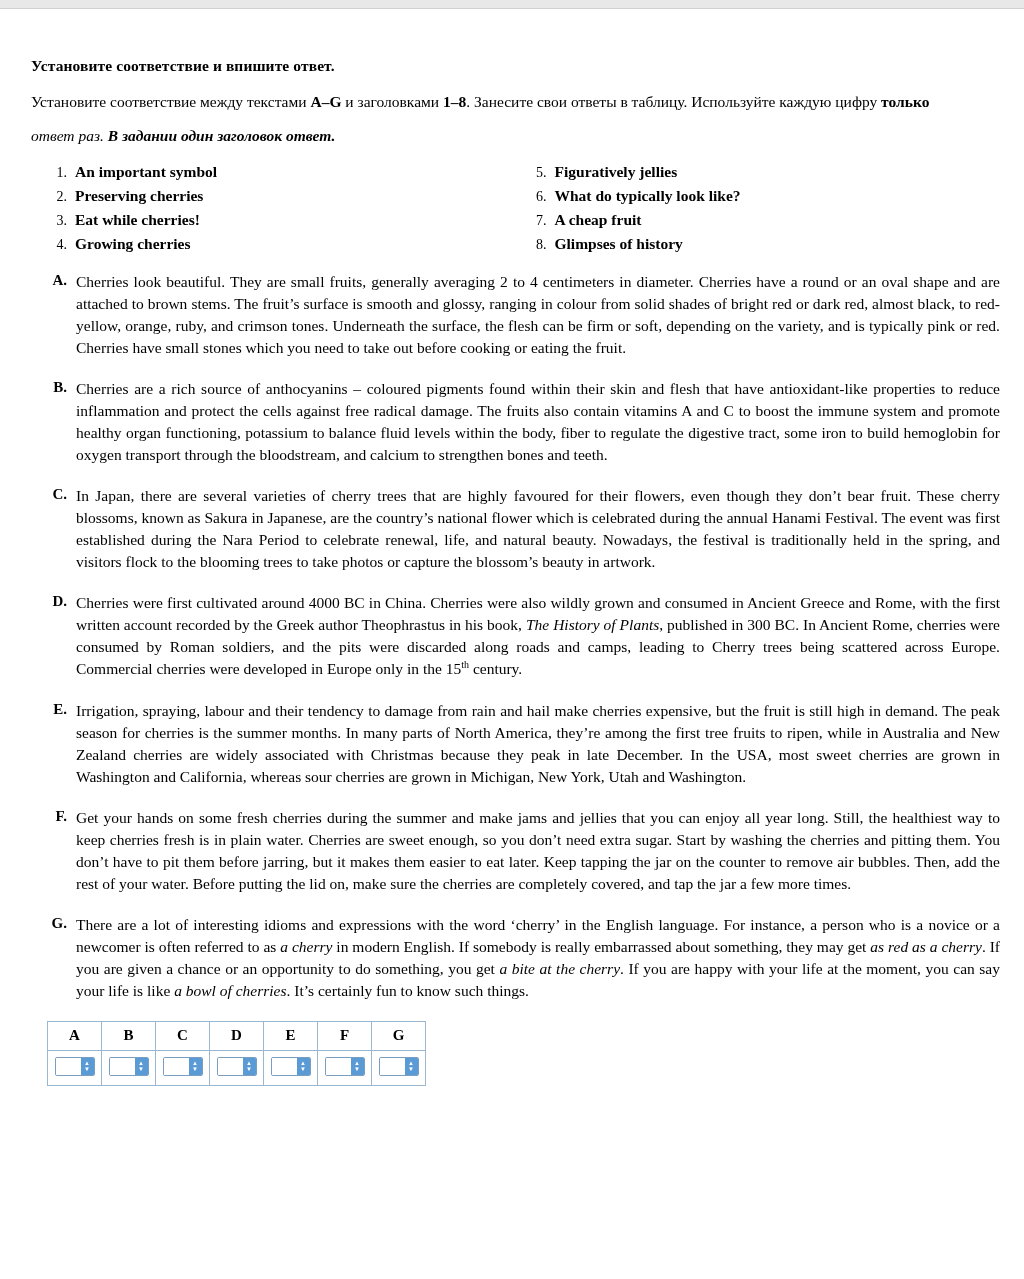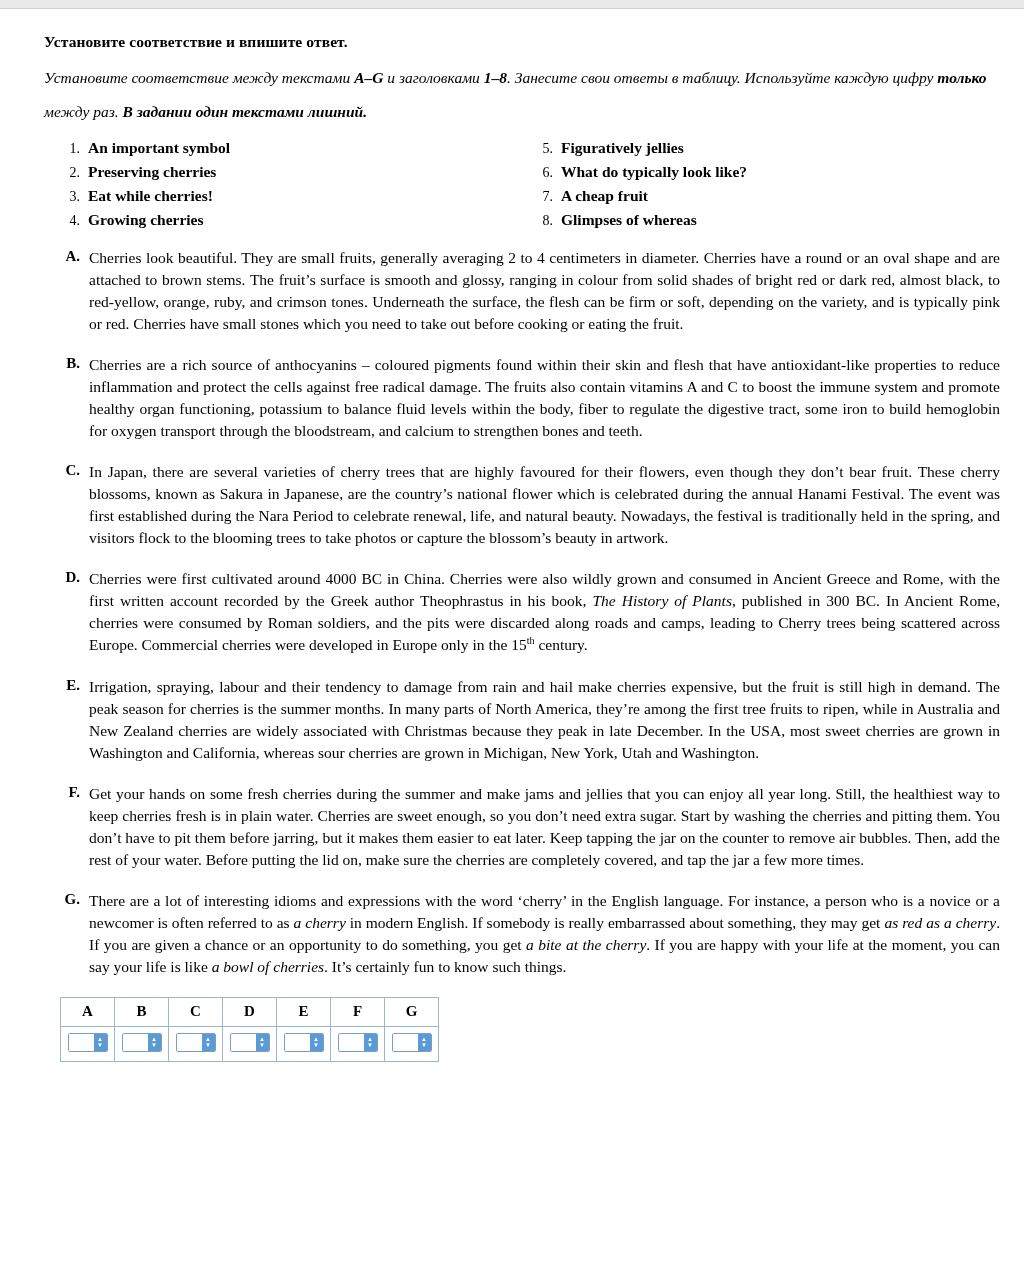--- a/index.html
+++ b/index.html
@@ -19,8 +19,9 @@
     border-bottom: 1px solid #d0d0d0;
   }
   .page {
-    padding: 16px 24px 10px 40px;
+    padding: 16px 24px 10px 27px;
     box-sizing: border-box;
+    margin-top: 24px;
   }
   .task-title {
     font-weight: bold;

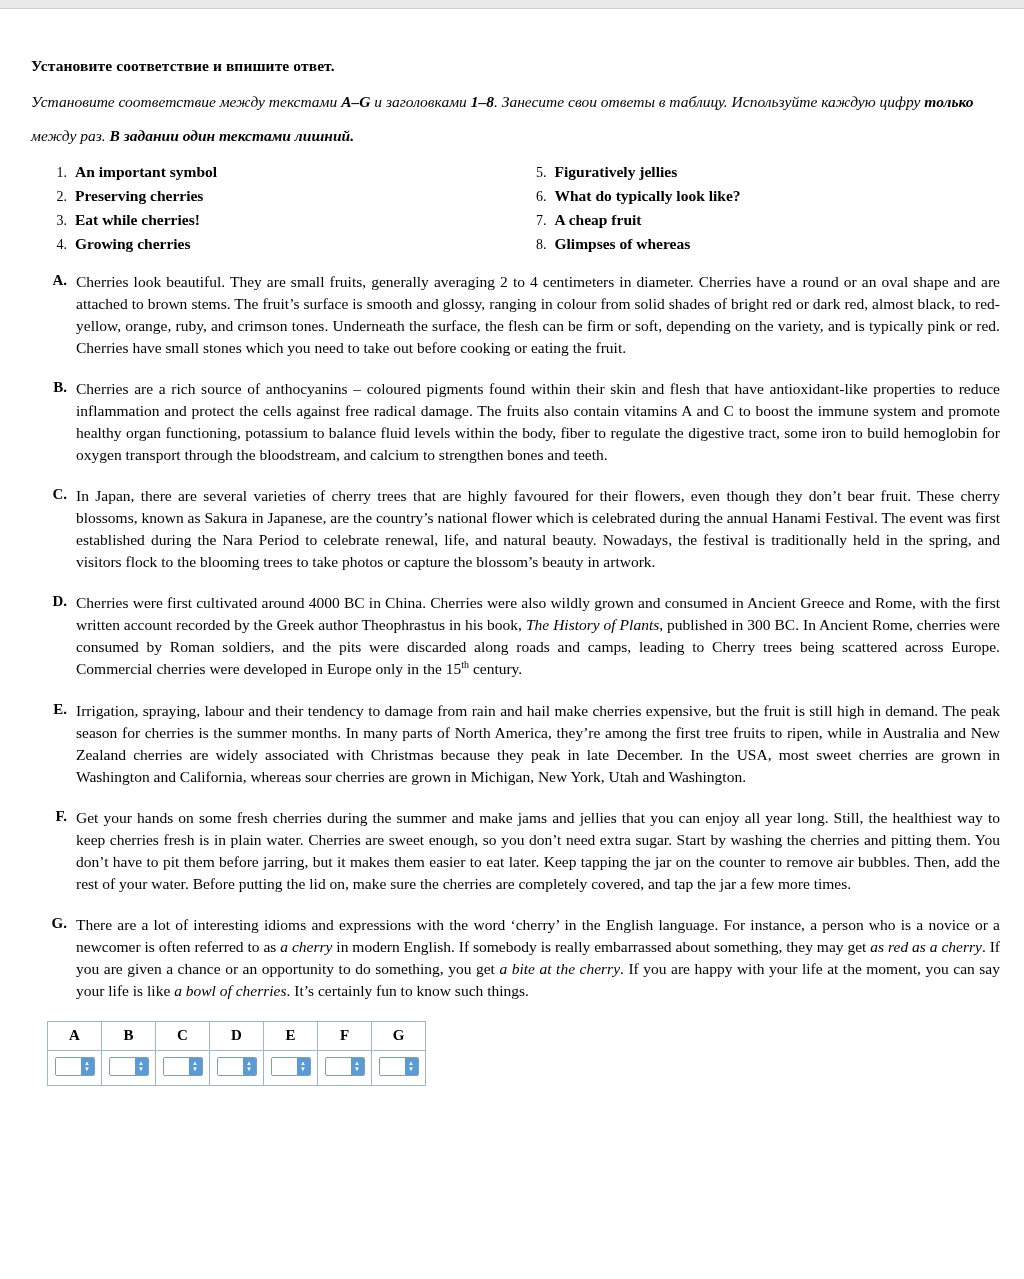--- a/index.html
+++ b/index.html
@@ -30,7 +30,6 @@
     letter-spacing: 0.1px;
   }
   .instructions {
-    font-style: italic;
     font-size: 15.5px;
     line-height: 1.45;
     text-align: justify;

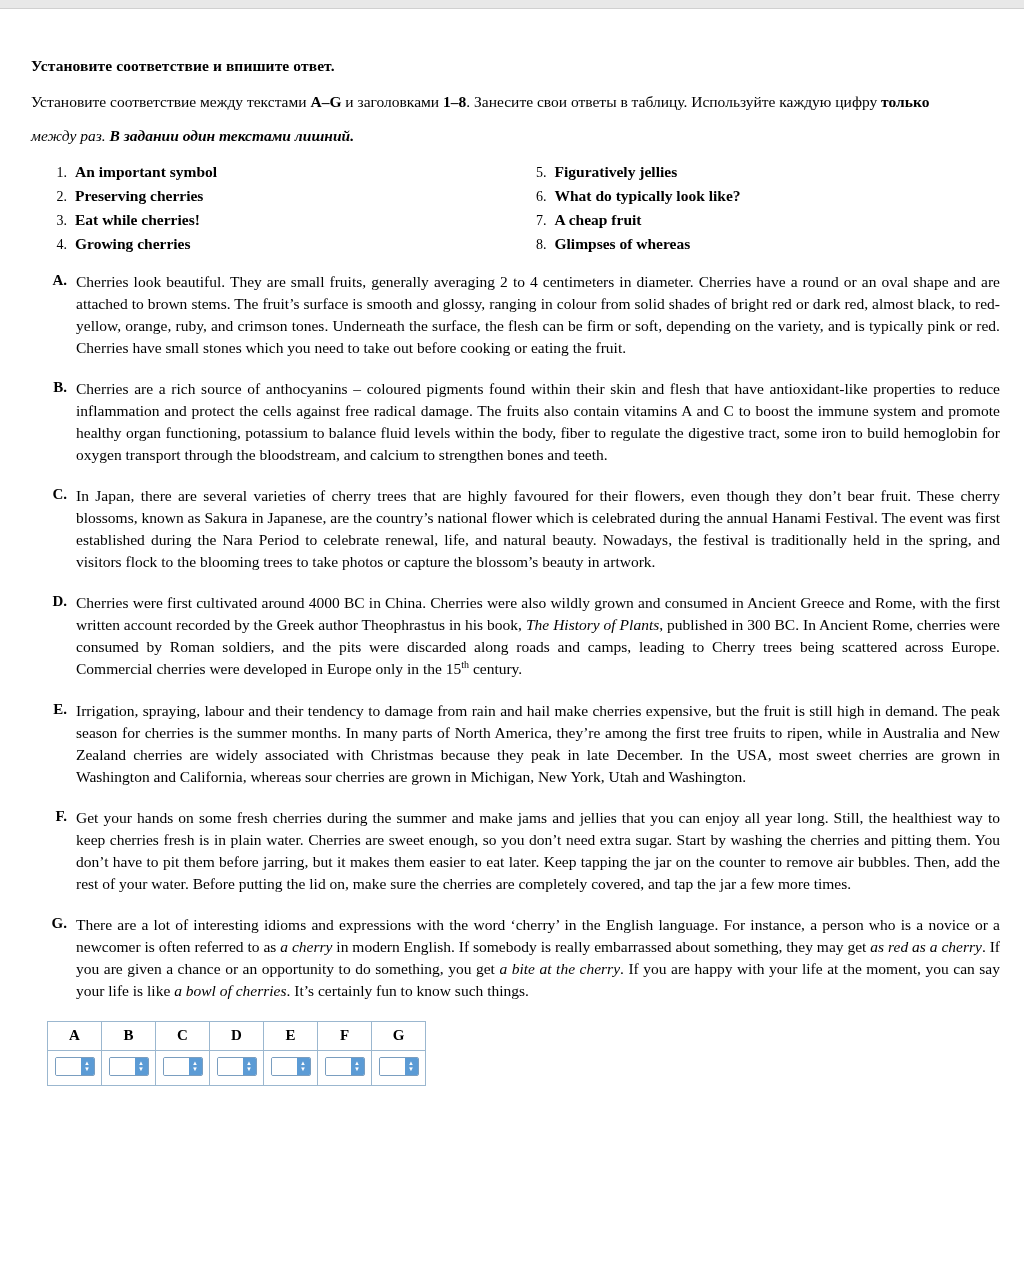--- a/index.html
+++ b/index.html
@@ -162,7 +162,7 @@
     <span>Установите соответствие между текстами </span><b>A–G</b><span> и заголовками </span><b>1–8</b><span>. Занесите свои ответы в таблицу. Используйте каждую цифру </span><b>только</b>
   </div>
   <div class="instr-line2">
-    <span>между раз. </span><b>В задании один текстами лишний.</b>
+    <span>ответ раз. </span><b>В задании один текстами лишний.</b>
   </div>
 
   <div class="headings-grid">

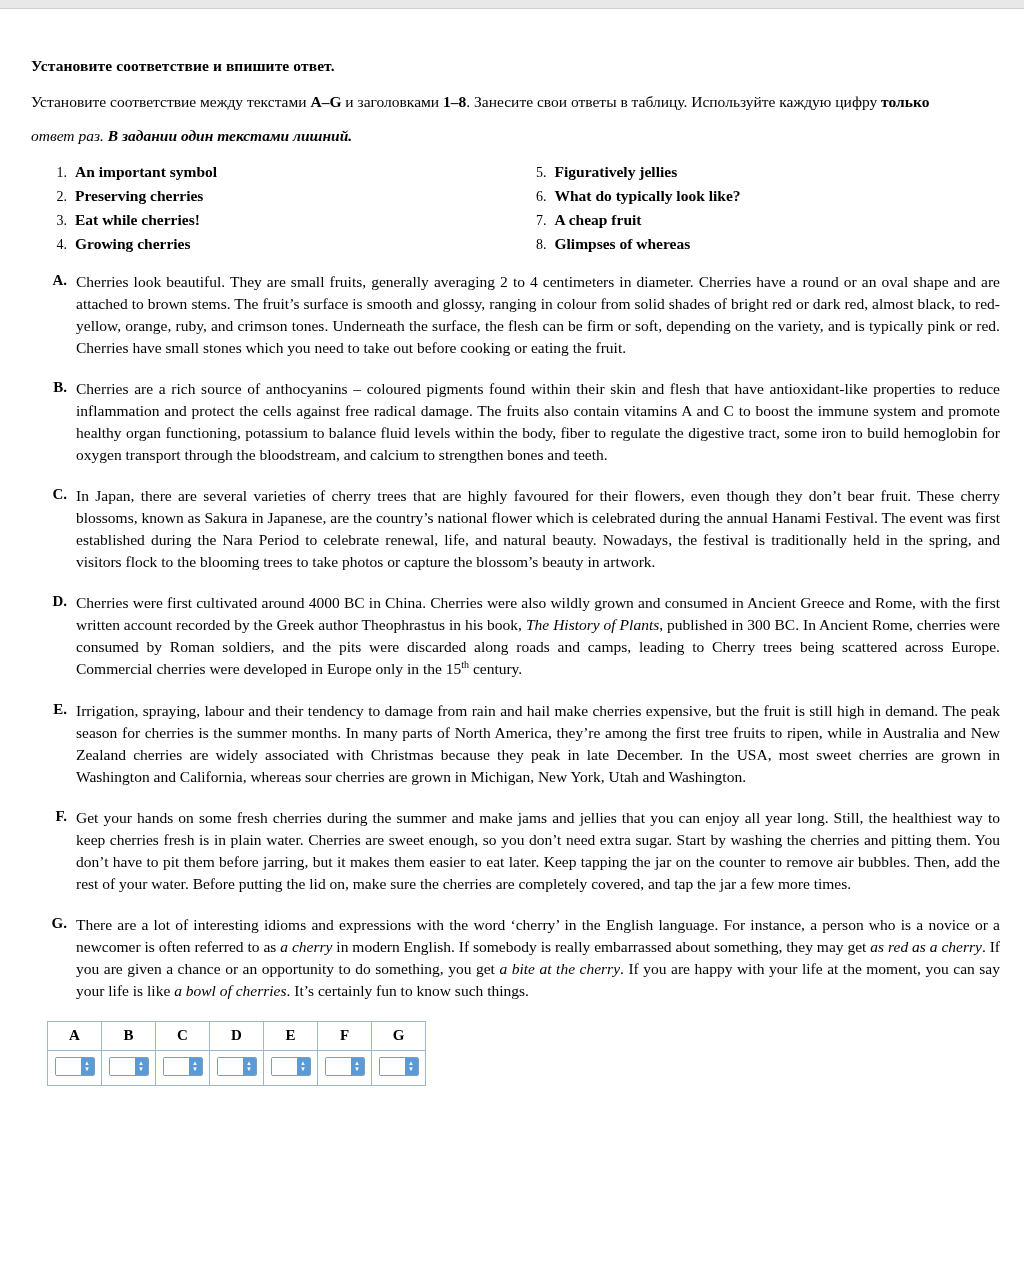--- a/index.html
+++ b/index.html
@@ -162,7 +162,7 @@
     <span>Установите соответствие между текстами </span><b>A–G</b><span> и заголовками </span><b>1–8</b><span>. Занесите свои ответы в таблицу. Используйте каждую цифру </span><b>только</b>
   </div>
   <div class="instr-line2">
-    <span>ответ раз. </span><b>В задании один текстами лишний.</b>
+    <span>ответ раз. </span><b>В задании один заголовок ответ.</b>
   </div>
 
   <div class="headings-grid">

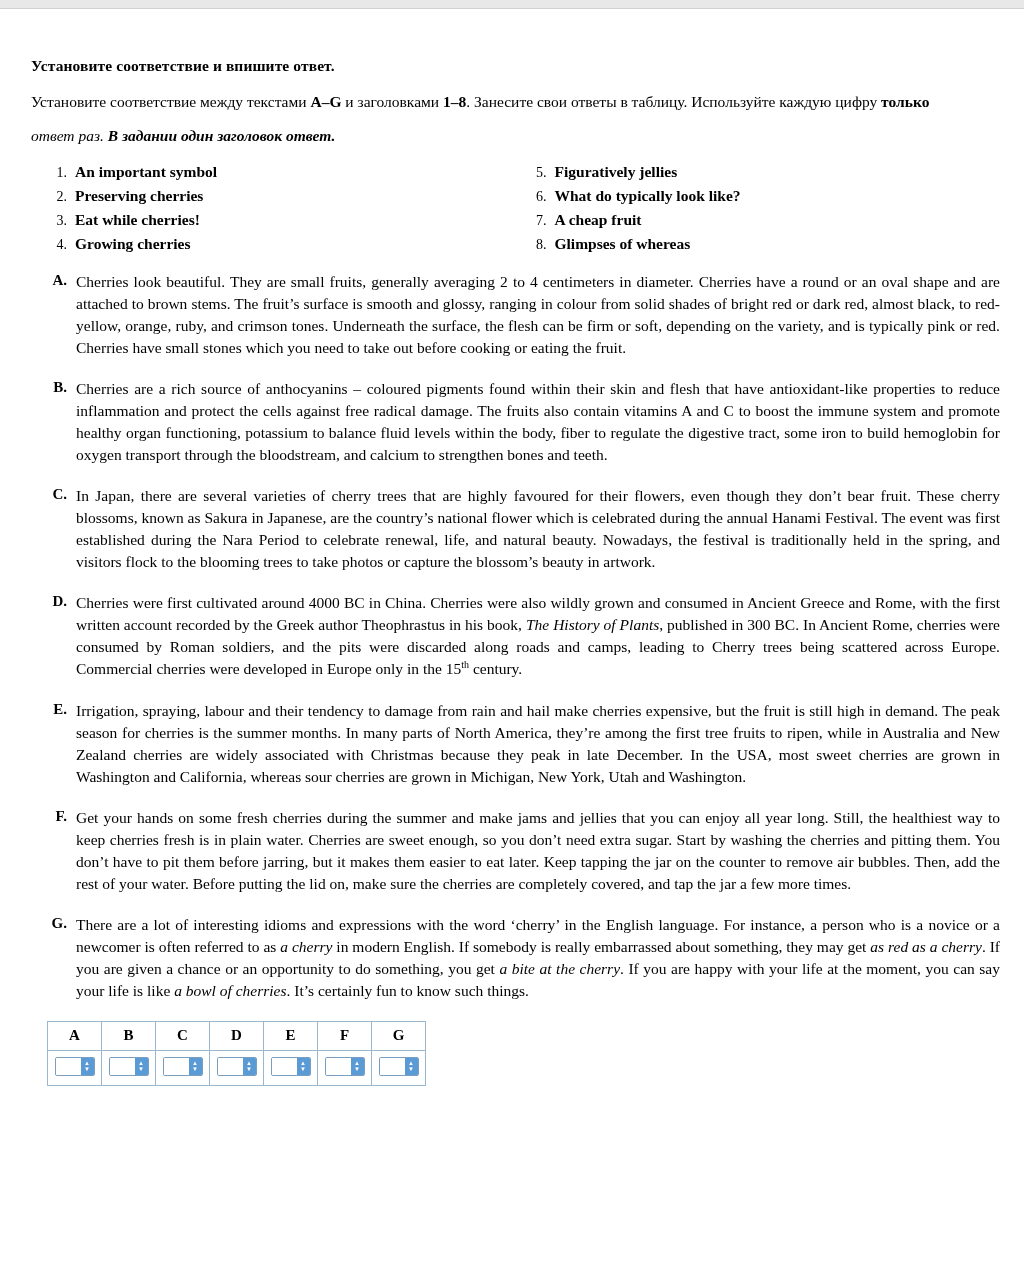--- a/index.html
+++ b/index.html
@@ -196,7 +196,7 @@
     </div>
     <div class="heading-item">
       <span class="heading-num">8.</span>
-      <span class="heading-text">Glimpses of whereas</span>
+      <span class="heading-text">Glimpses of history</span>
     </div>
   </div>
 

